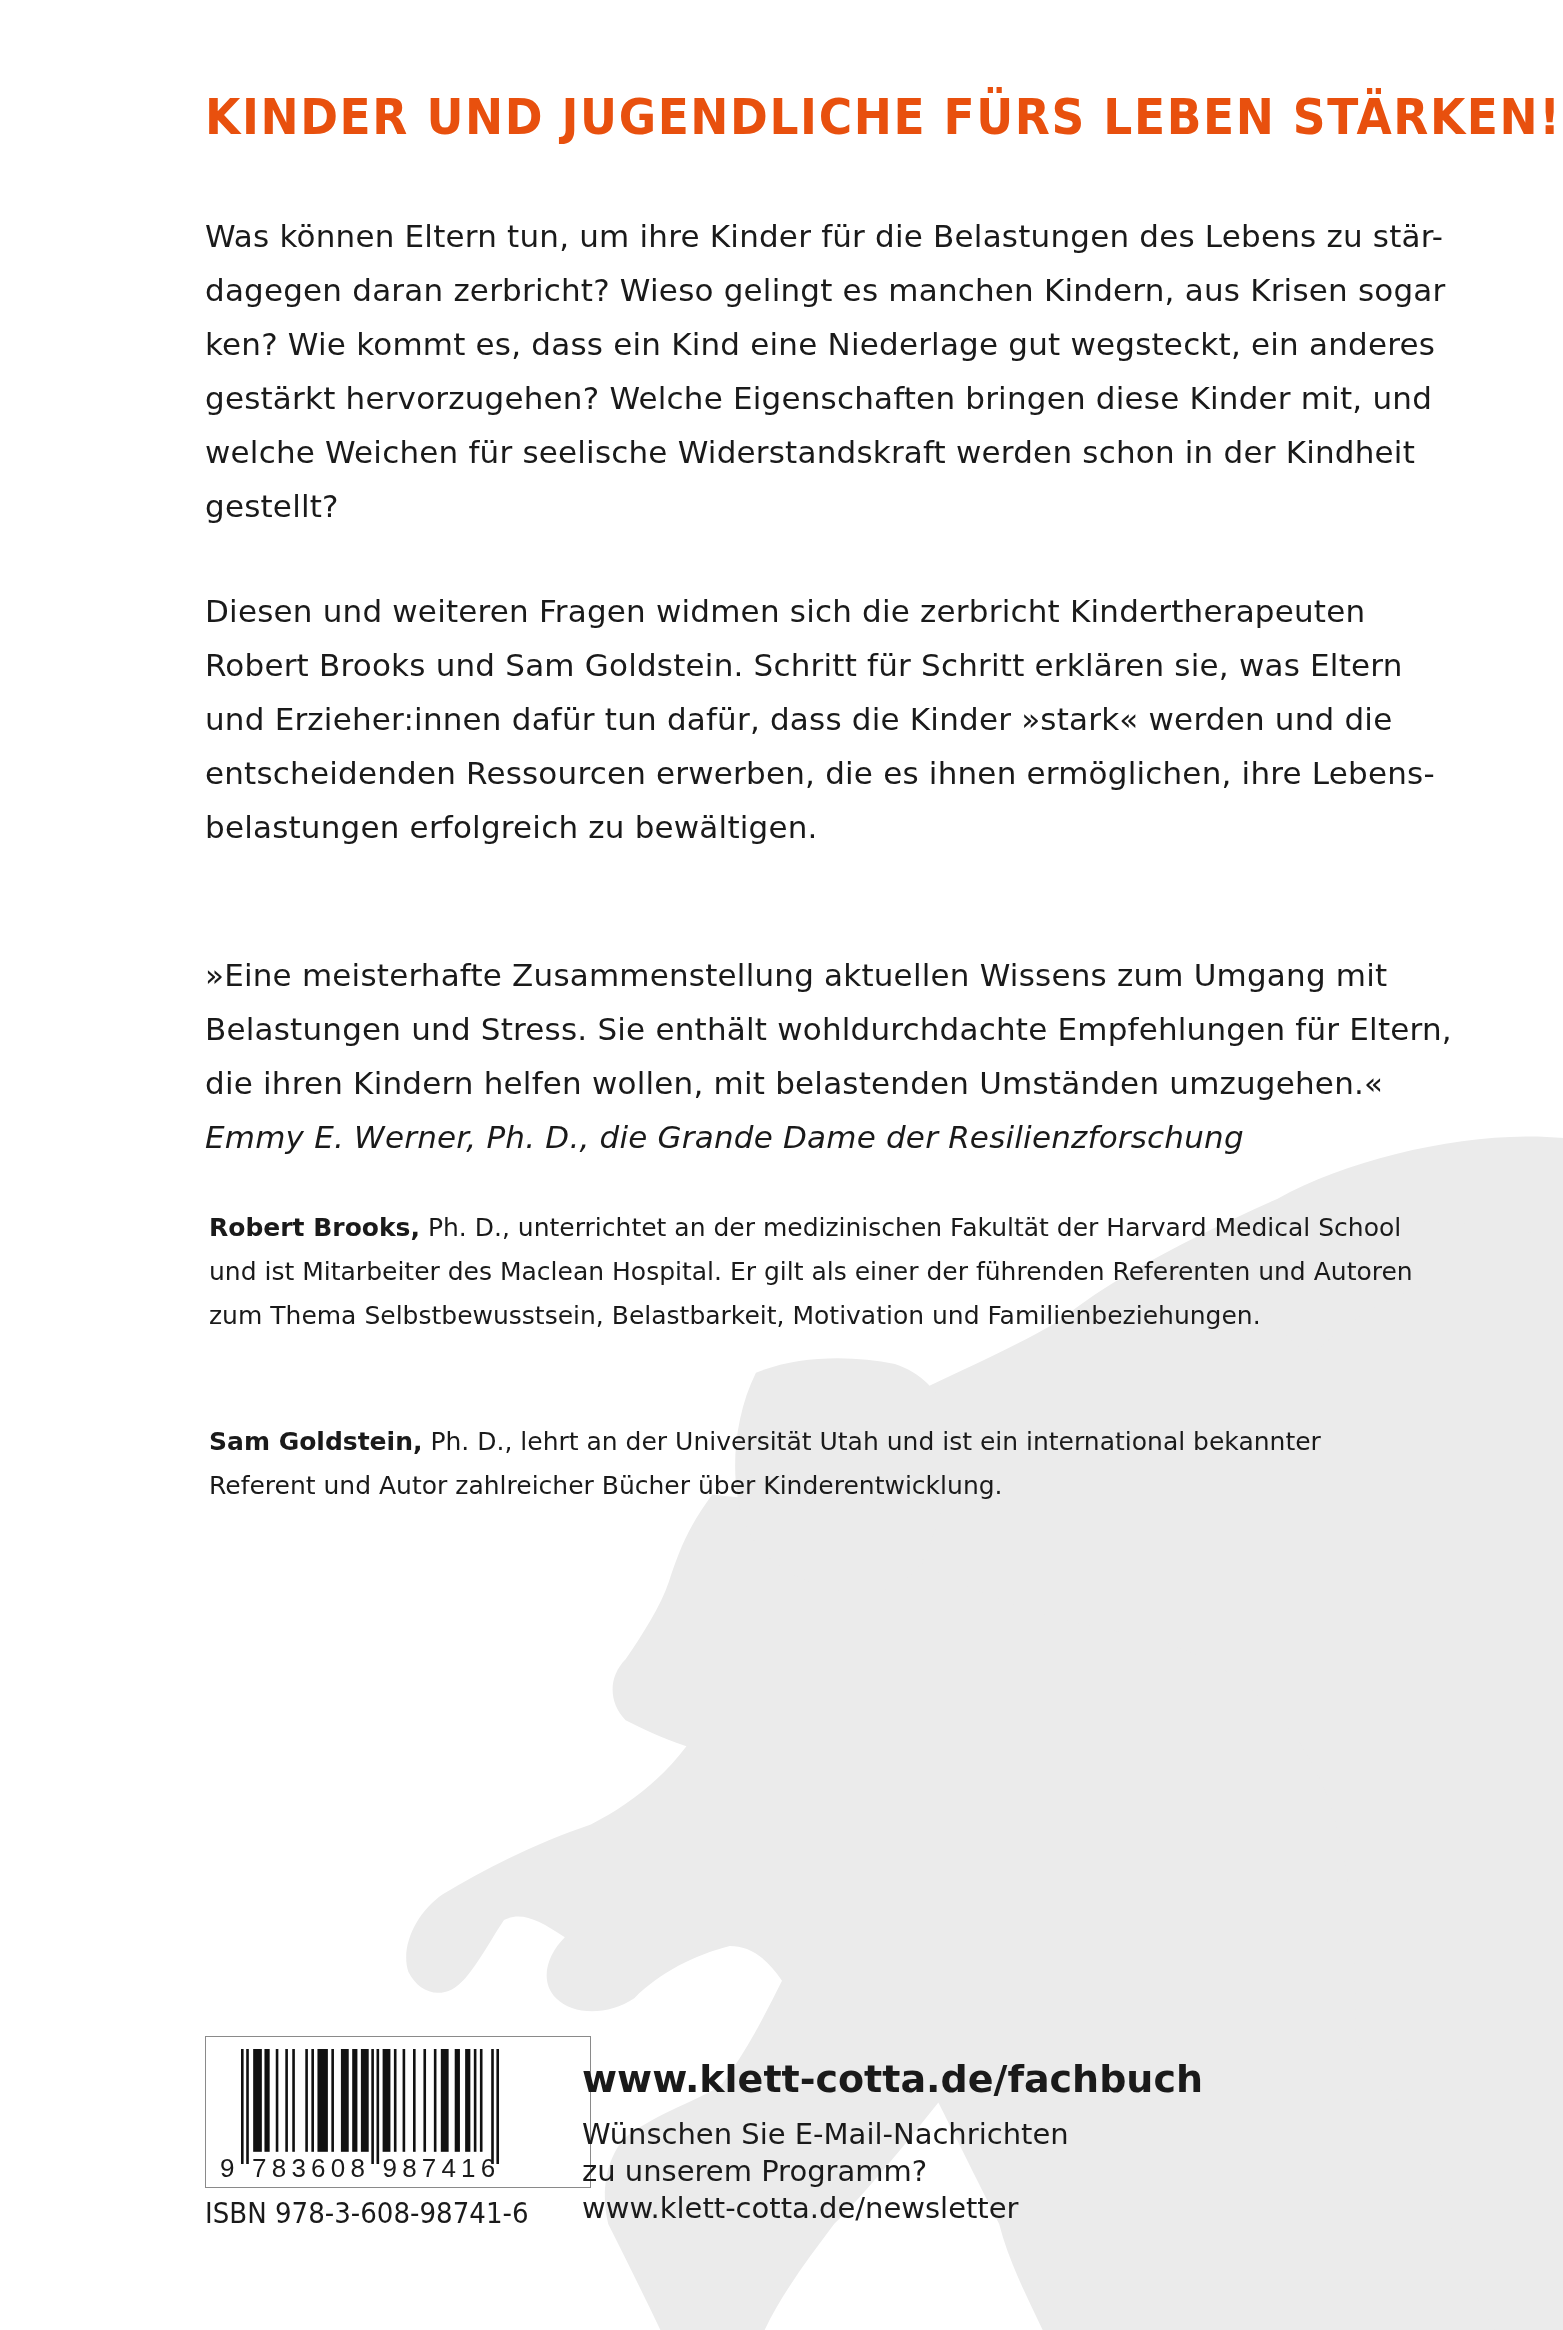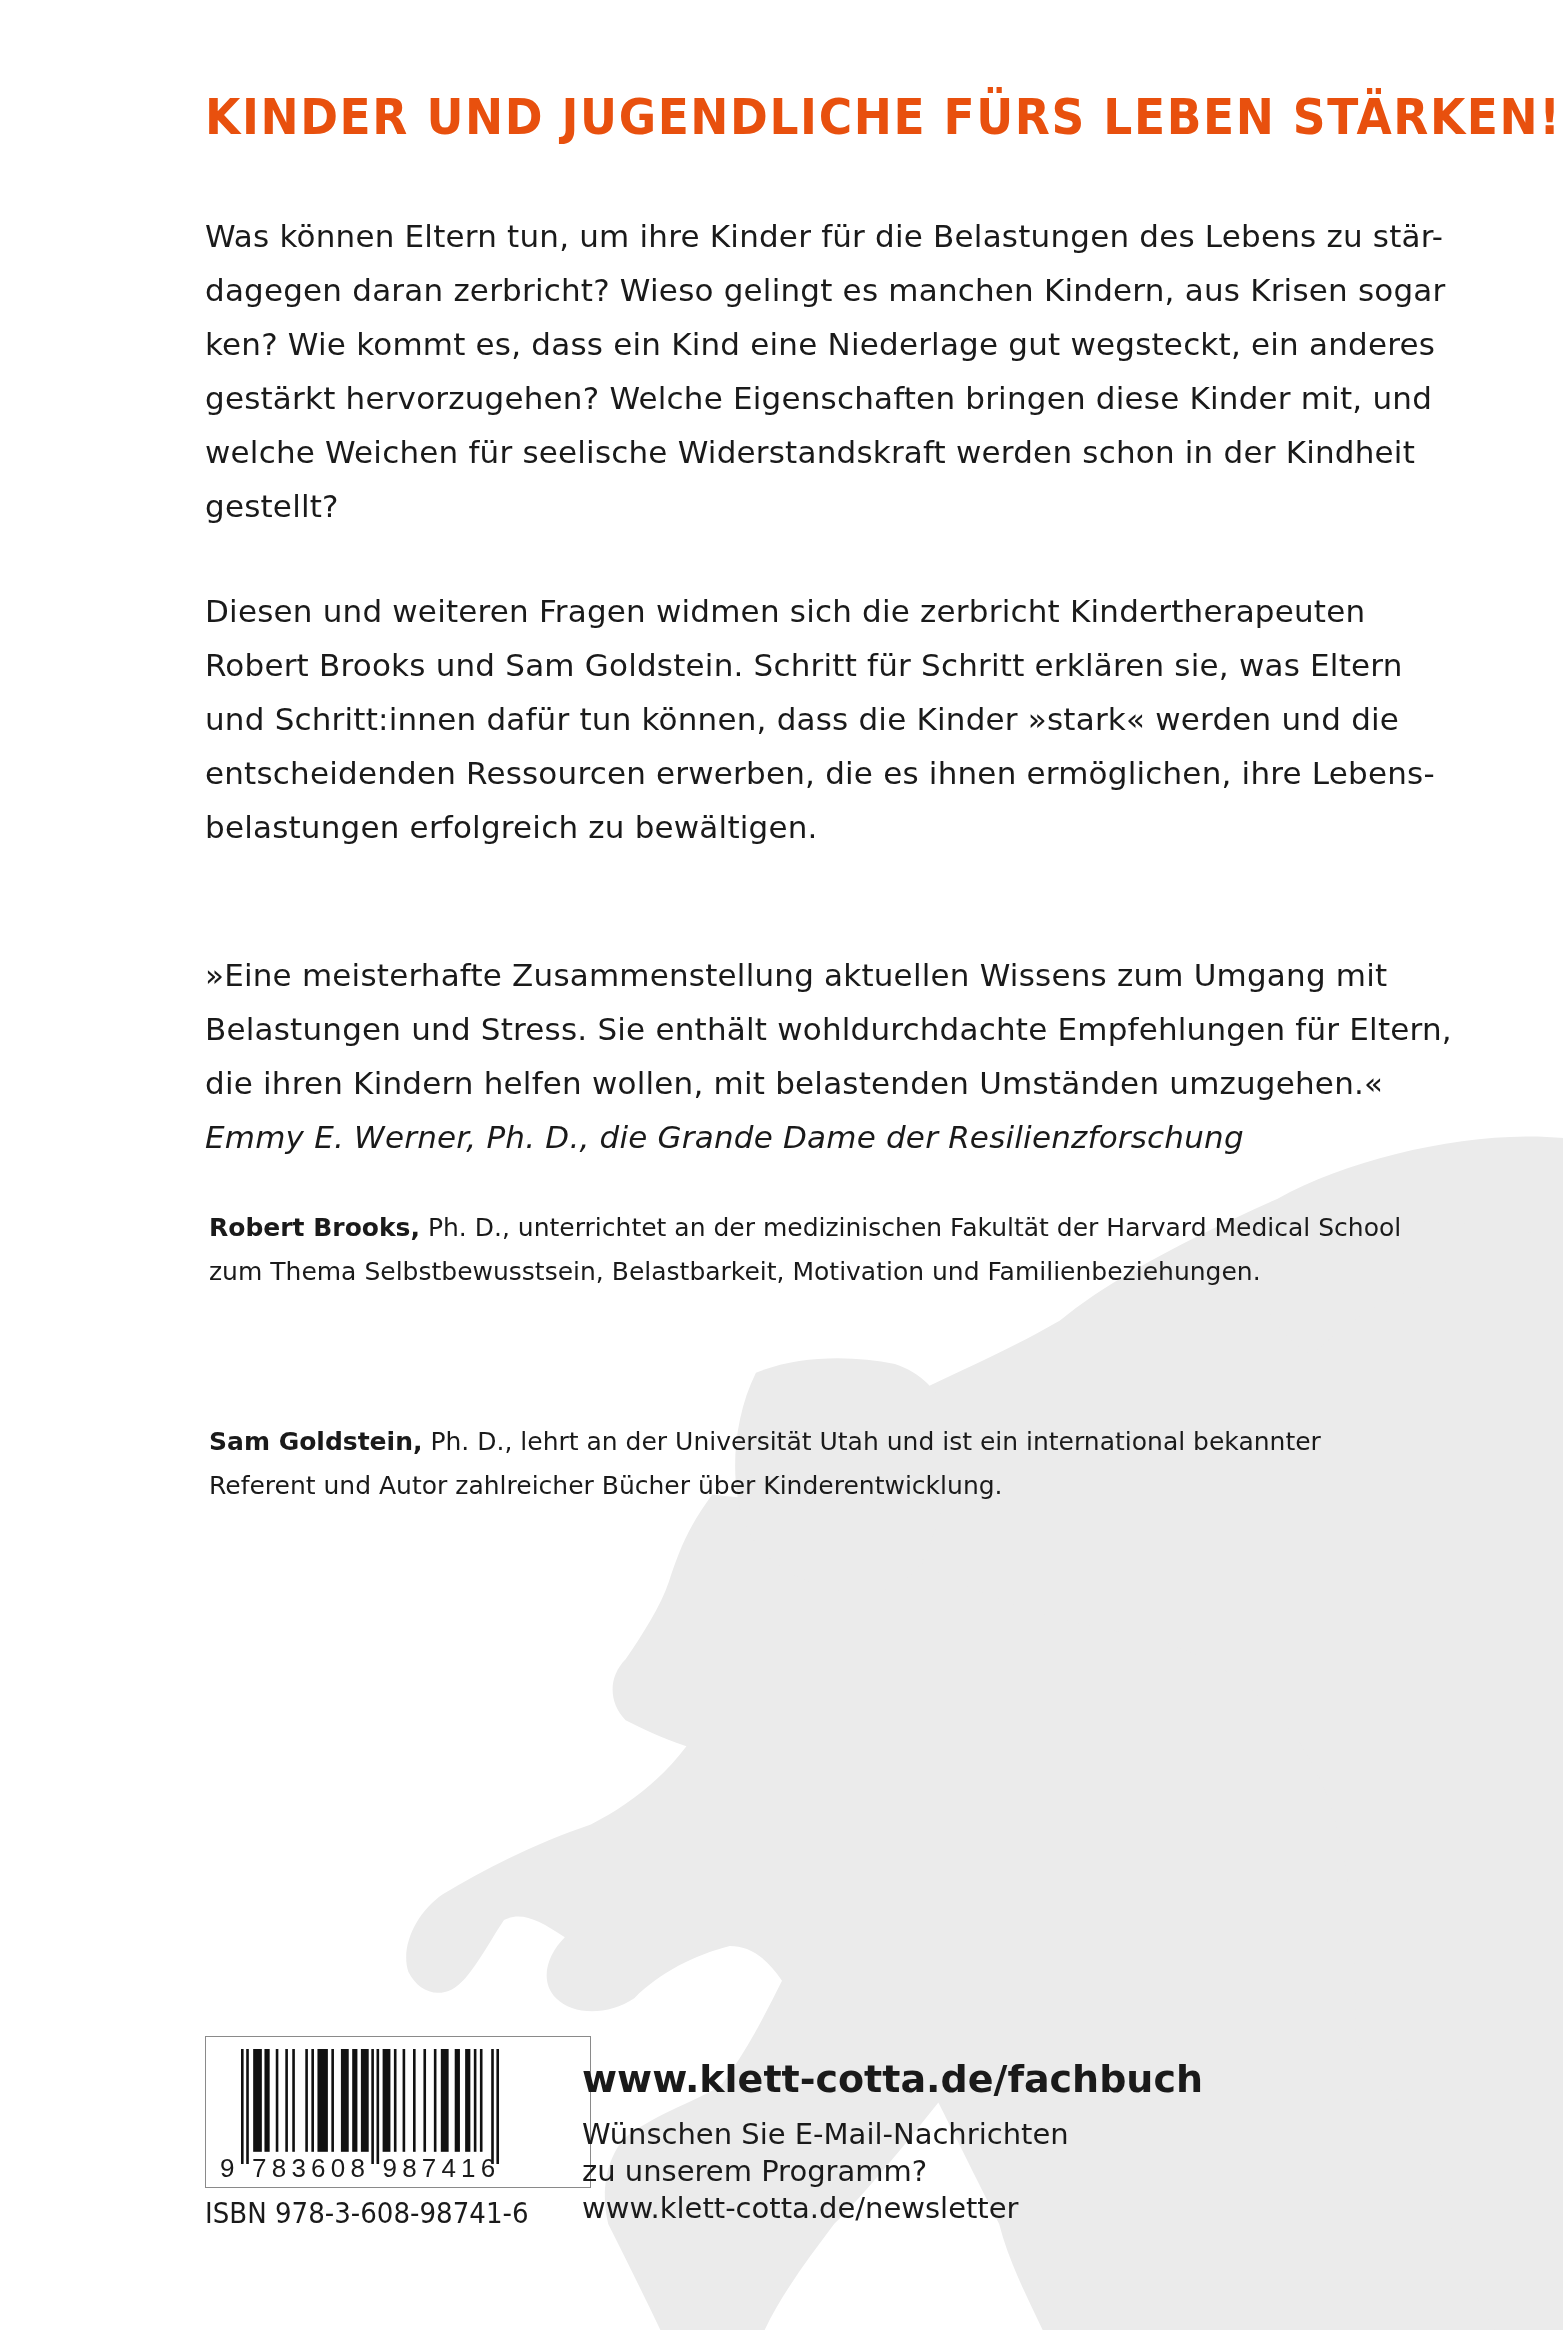--- a/index.html
+++ b/index.html
@@ -85,7 +85,7 @@
   <p class="para p2">
     <span class="line">Diesen und weiteren Fragen widmen sich die zerbricht Kindertherapeuten</span>
     <span class="line">Robert Brooks und Sam Goldstein. Schritt für Schritt erklären sie, was Eltern</span>
-    <span class="line">und Schritt:innen dafür tun können, dass die Kinder »stark« werden und die</span>
+    <span class="line">und Erzieher:innen dafür tun dafür, dass die Kinder »stark« werden und die</span>
     <span class="line">entscheidenden Ressourcen erwerben, die es ihnen ermöglichen, ihre Lebens-</span>
     <span class="line">belastungen erfolgreich zu bewältigen.</span>
   </p>

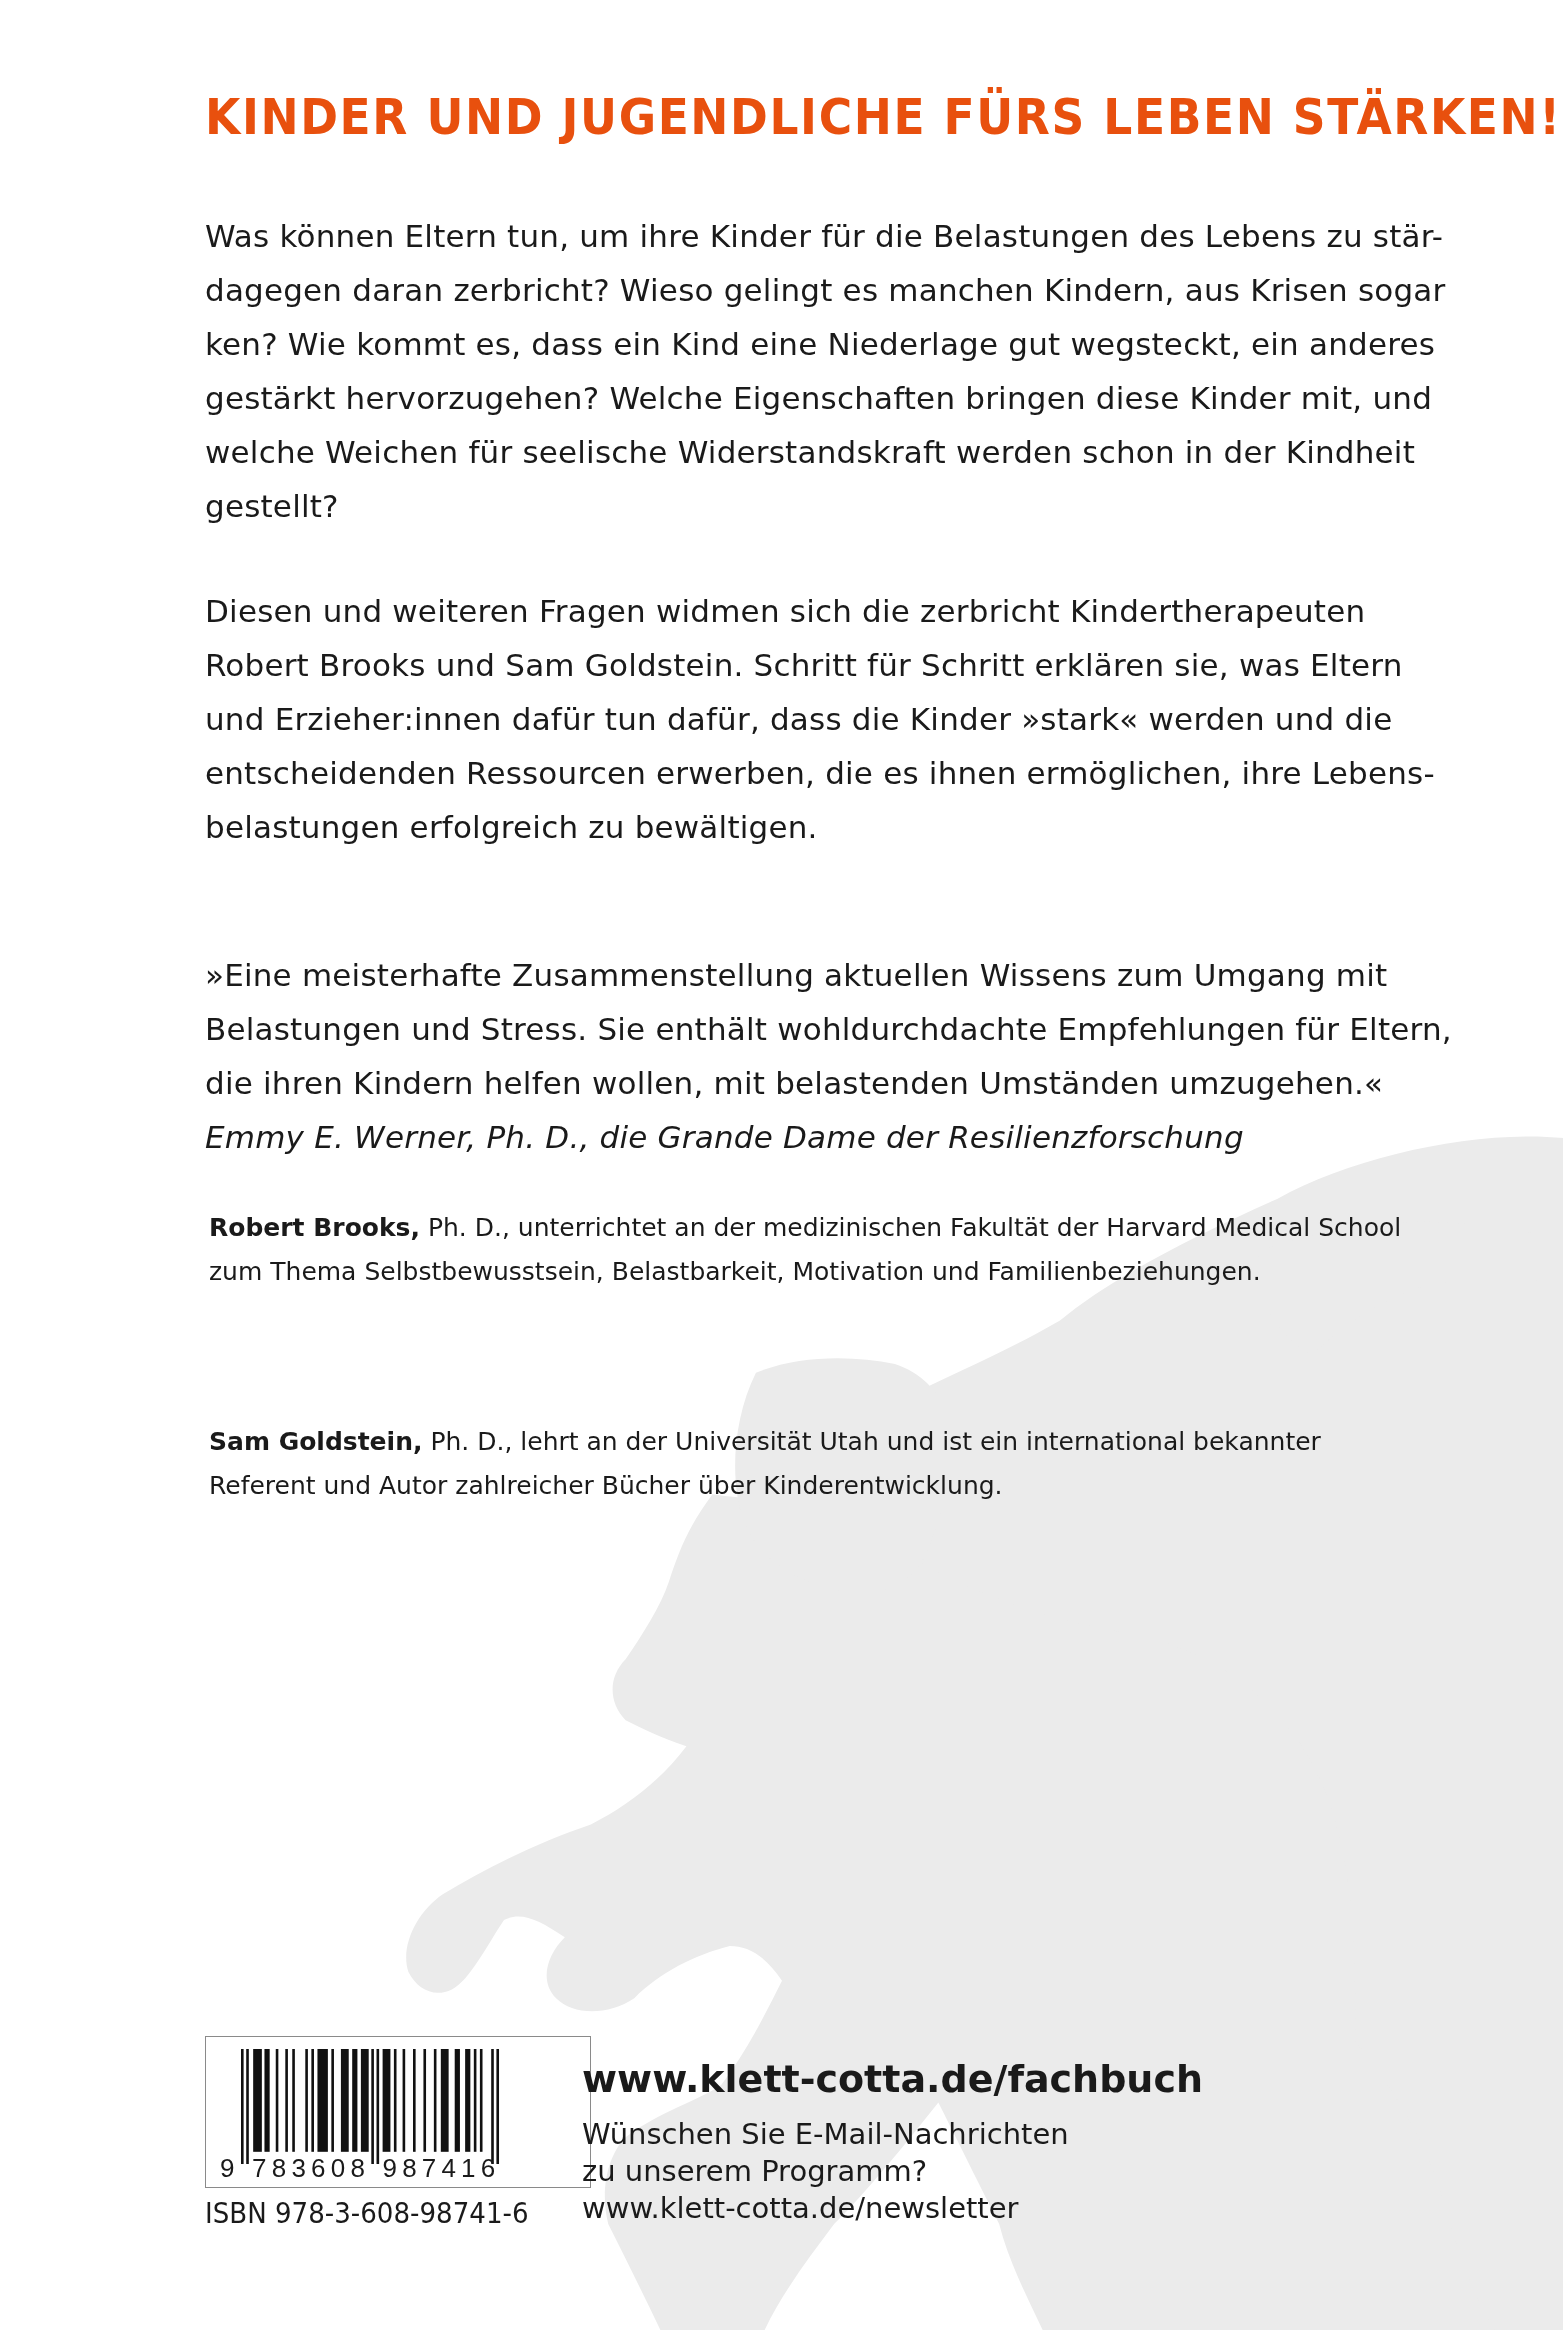--- a/index.html
+++ b/index.html
@@ -99,6 +99,7 @@
 
   <p class="bio bio1">
     <span class="line"><b>Robert Brooks,</b><span> Ph. D., unterrichtet an der medizinischen Fakultät der Harvard Medical School</span></span>
+    <span class="line">und ist Mitarbeiter des Maclean Hospital. Er gilt als einer der führenden Referenten und Autoren</span>
     <span class="line">zum Thema Selbstbewusstsein, Belastbarkeit, Motivation und Familienbeziehungen.</span>
   </p>
 

